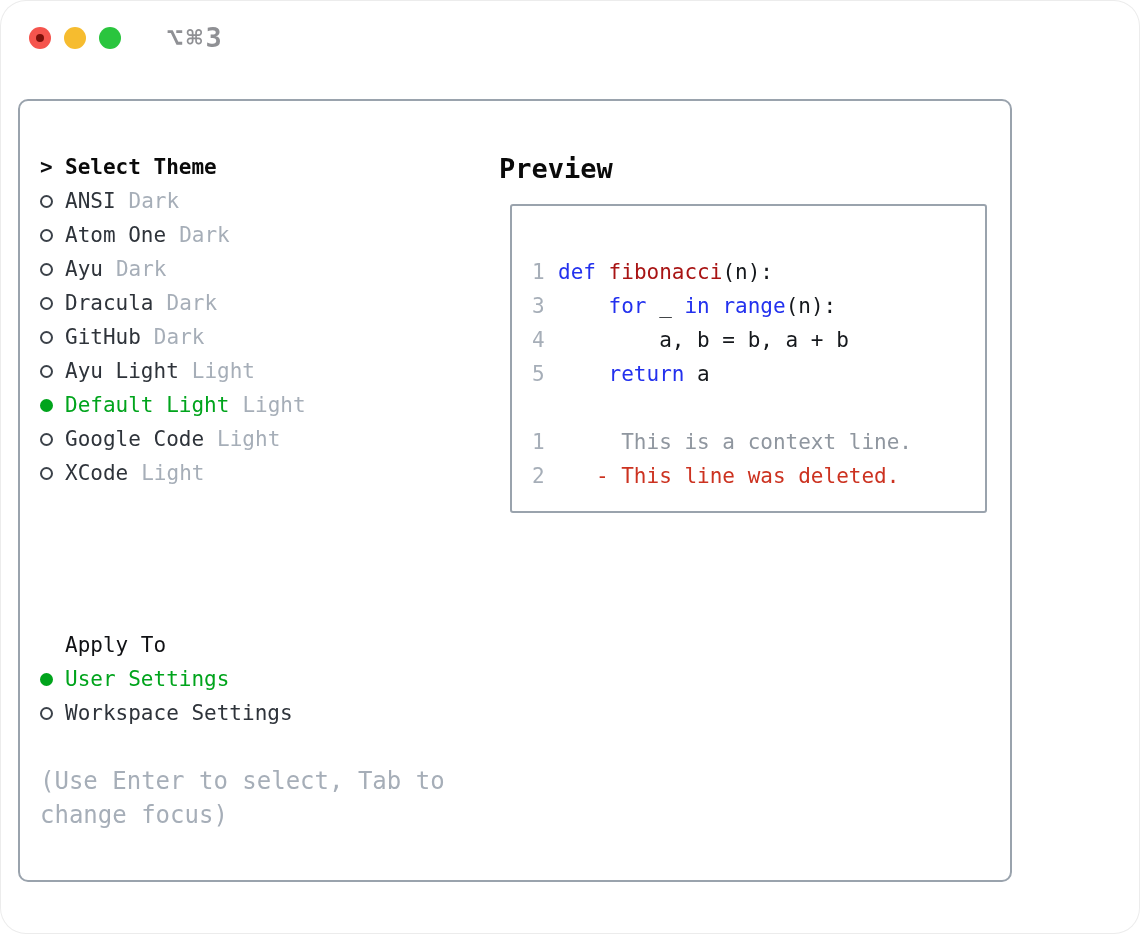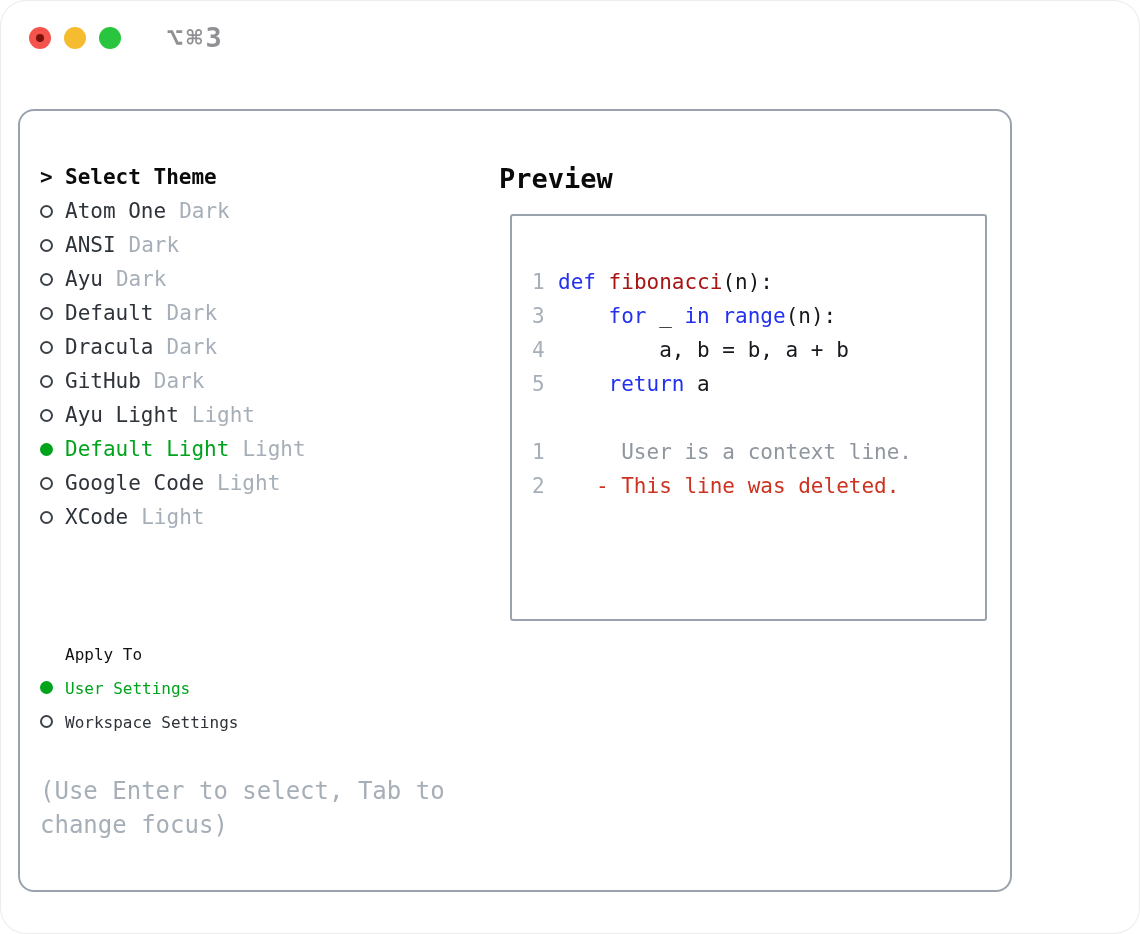--- a/index.html
+++ b/index.html
@@ -20,8 +20,8 @@
   .wtitle{position:absolute;left:167px;top:22px;font-size:27px;font-weight:bold;
     color:#8f9094;letter-spacing:3px;white-space:pre;}
   
-  .panel{position:absolute;left:18px;top:109px;width:994px;height:783px;box-sizing:border-box;
-    border:2px solid var(--border);border-radius:16px;background:#fff;}
+  .panel{position:absolute;left:18px;top:99px;width:994px;height:783px;box-sizing:border-box;
+    border:2px solid var(--border);border-radius:10px;background:#fff;}
   
   .menu{position:absolute;left:20px;top:49px;font-size:21px;line-height:34px;}
   .trow{height:34px;white-space:pre;}

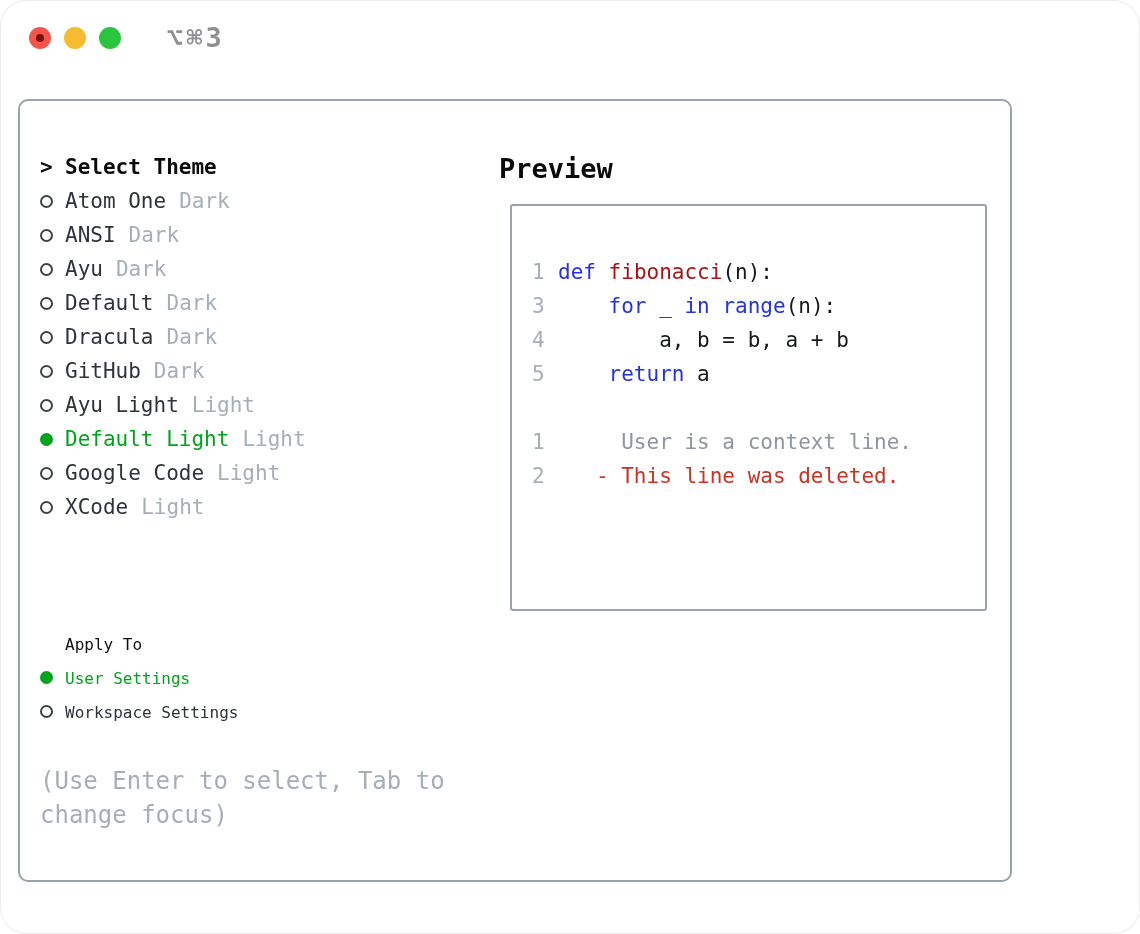--- a/index.html
+++ b/index.html
@@ -64,8 +64,8 @@
     <div class="menu">
       <div class="trow"><span class="cursor">&gt;</span><span class="mtitle">Select Theme</span></div>
       <div id="theme-items">
+          <div class="trow"><span class="radio"></span><span class="oname">ANSI</span><span class="osuf">Dark</span></div>
           <div class="trow"><span class="radio"></span><span class="oname">Atom One</span><span class="osuf">Dark</span></div>
-          <div class="trow"><span class="radio"></span><span class="oname">ANSI</span><span class="osuf">Dark</span></div>
           <div class="trow"><span class="radio"></span><span class="oname">Ayu</span><span class="osuf">Dark</span></div>
           <div class="trow"><span class="radio"></span><span class="oname">Default</span><span class="osuf">Dark</span></div>
           <div class="trow"><span class="radio"></span><span class="oname">Dracula</span><span class="osuf">Dark</span></div>

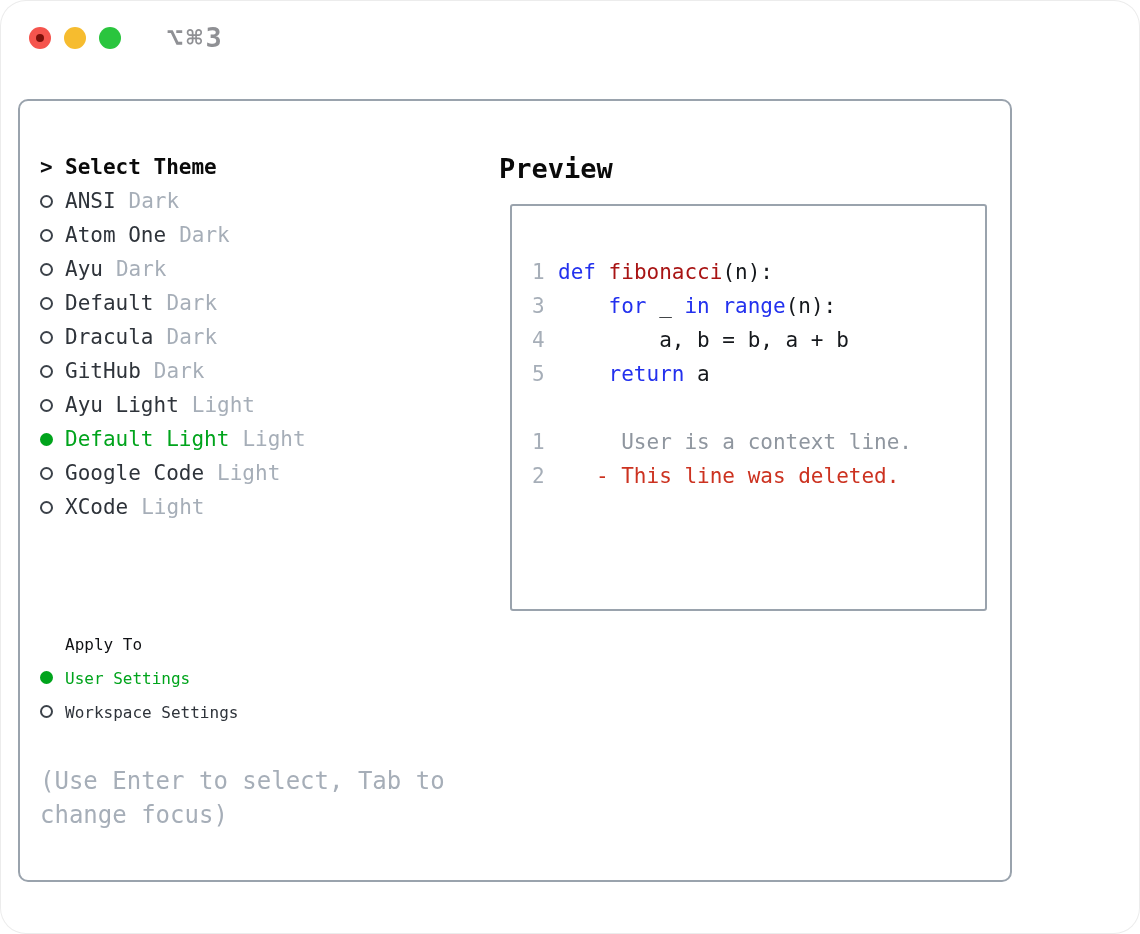--- a/index.html
+++ b/index.html
@@ -40,7 +40,7 @@
   
   .ptitle{position:absolute;left:479px;top:51px;font-size:27px;line-height:34px;
     font-weight:bold;color:#0a0a0a;}
-  .pbox{position:absolute;left:490px;top:103px;width:477px;height:407px;box-sizing:border-box;
+  .pbox{position:absolute;left:490px;top:103px;width:477px;height:309px;box-sizing:border-box;
     border:2px solid var(--border);border-radius:3px;padding:49px 7px 0 20px;overflow:hidden;}
   .cl{height:34px;line-height:34px;font-size:21px;white-space:pre;}
   .ln{display:inline-block;width:26px;color:var(--dim);}

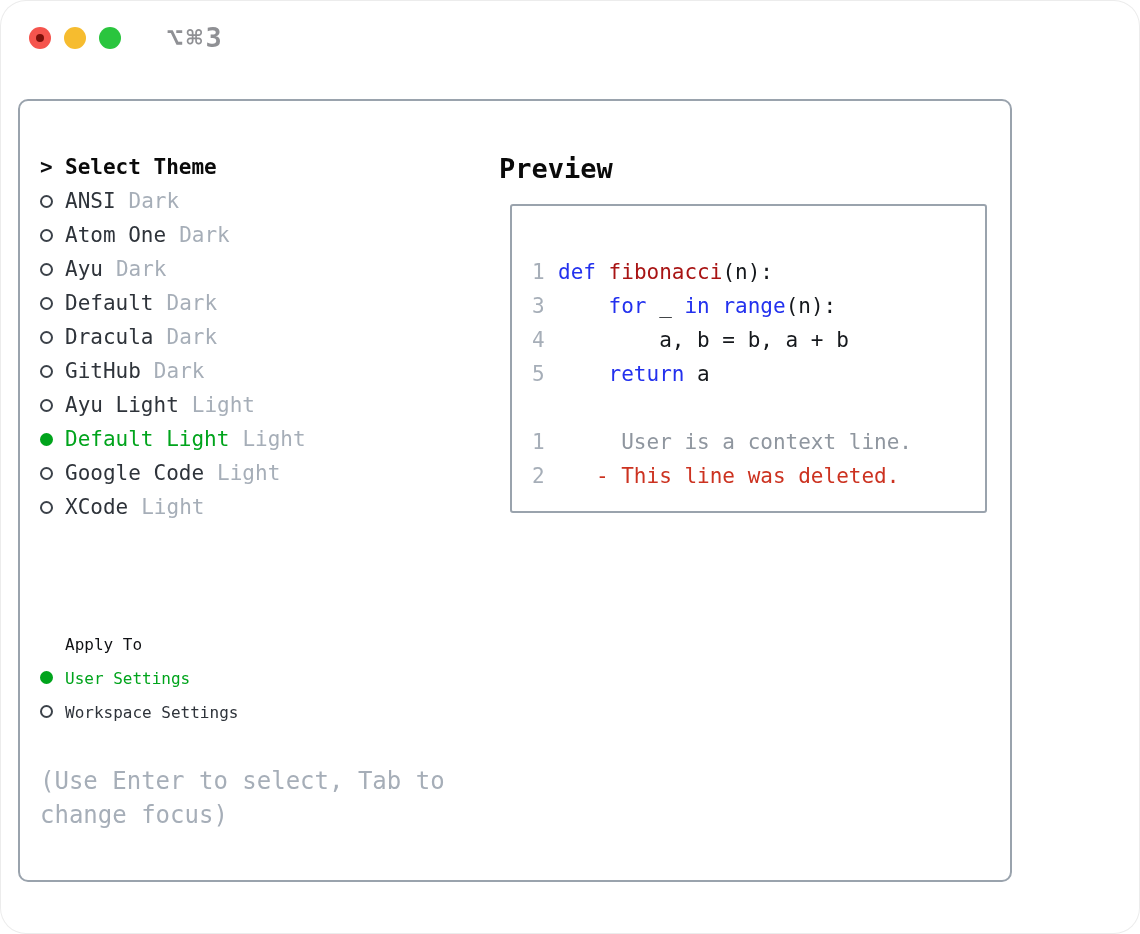--- a/index.html
+++ b/index.html
@@ -67,7 +67,6 @@
           <div class="trow"><span class="radio"></span><span class="oname">ANSI</span><span class="osuf">Dark</span></div>
           <div class="trow"><span class="radio"></span><span class="oname">Atom One</span><span class="osuf">Dark</span></div>
           <div class="trow"><span class="radio"></span><span class="oname">Ayu</span><span class="osuf">Dark</span></div>
-          <div class="trow"><span class="radio"></span><span class="oname">Default</span><span class="osuf">Dark</span></div>
           <div class="trow"><span class="radio"></span><span class="oname">Dracula</span><span class="osuf">Dark</span></div>
           <div class="trow"><span class="radio"></span><span class="oname">GitHub</span><span class="osuf">Dark</span></div>
           <div class="trow"><span class="radio"></span><span class="oname">Ayu Light</span><span class="osuf">Light</span></div>

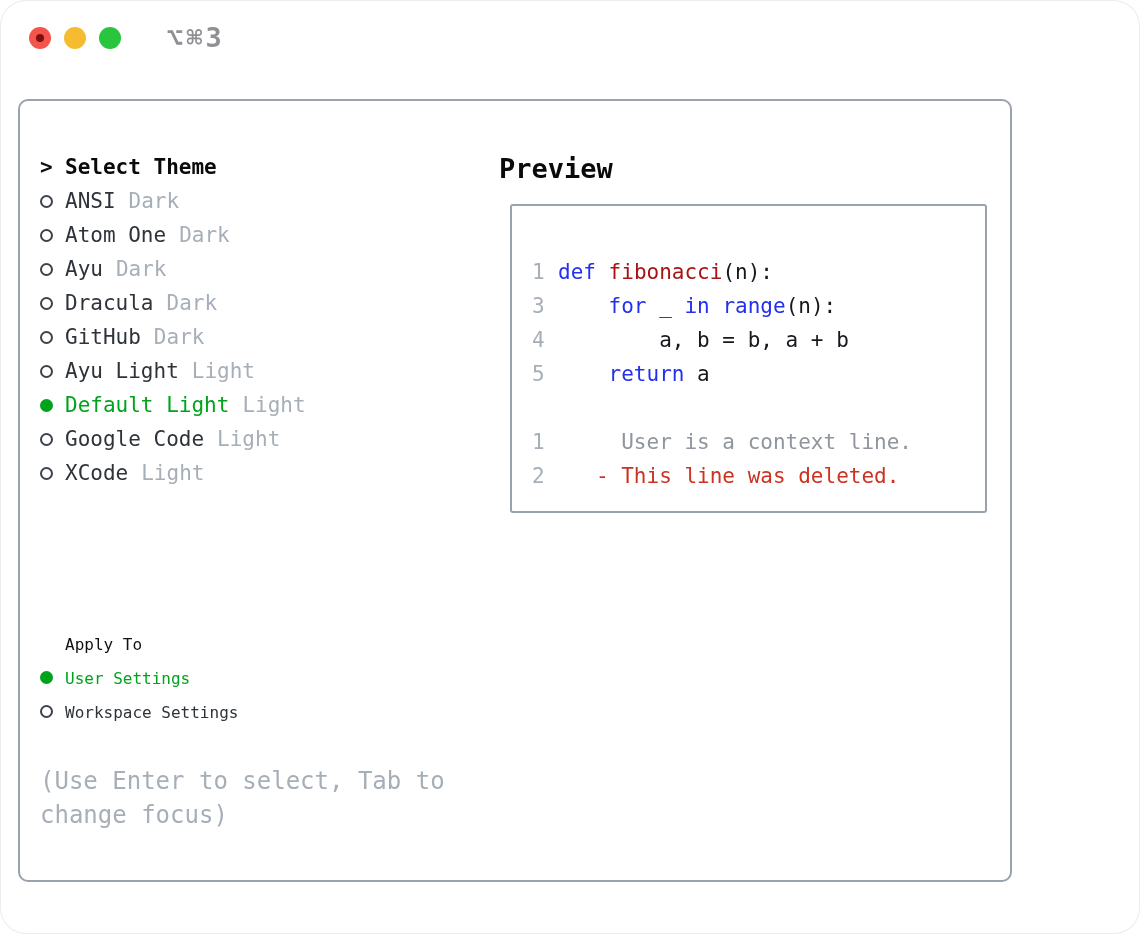--- a/index.html
+++ b/index.html
@@ -94,7 +94,7 @@
           <div class="cl"><span class="ln">4</span><span class="tk-p">        a, b = b, a + b</span></div>
           <div class="cl"><span class="ln">5</span><span class="tk-p">    </span><span class="tk-kw">return</span><span class="tk-p"> a</span></div>
           <div class="cl"><span class="ln"></span></div>
-          <div class="cl"><span class="ln">1</span><span class="tk-ctx">     User is a context line.</span></div>
+          <div class="cl"><span class="ln">1</span><span class="tk-ctx">     This is a context line.</span></div>
           <div class="cl"><span class="ln">2</span><span class="tk-del">   - This line was deleted.</span></div>
         </div>
     </div>

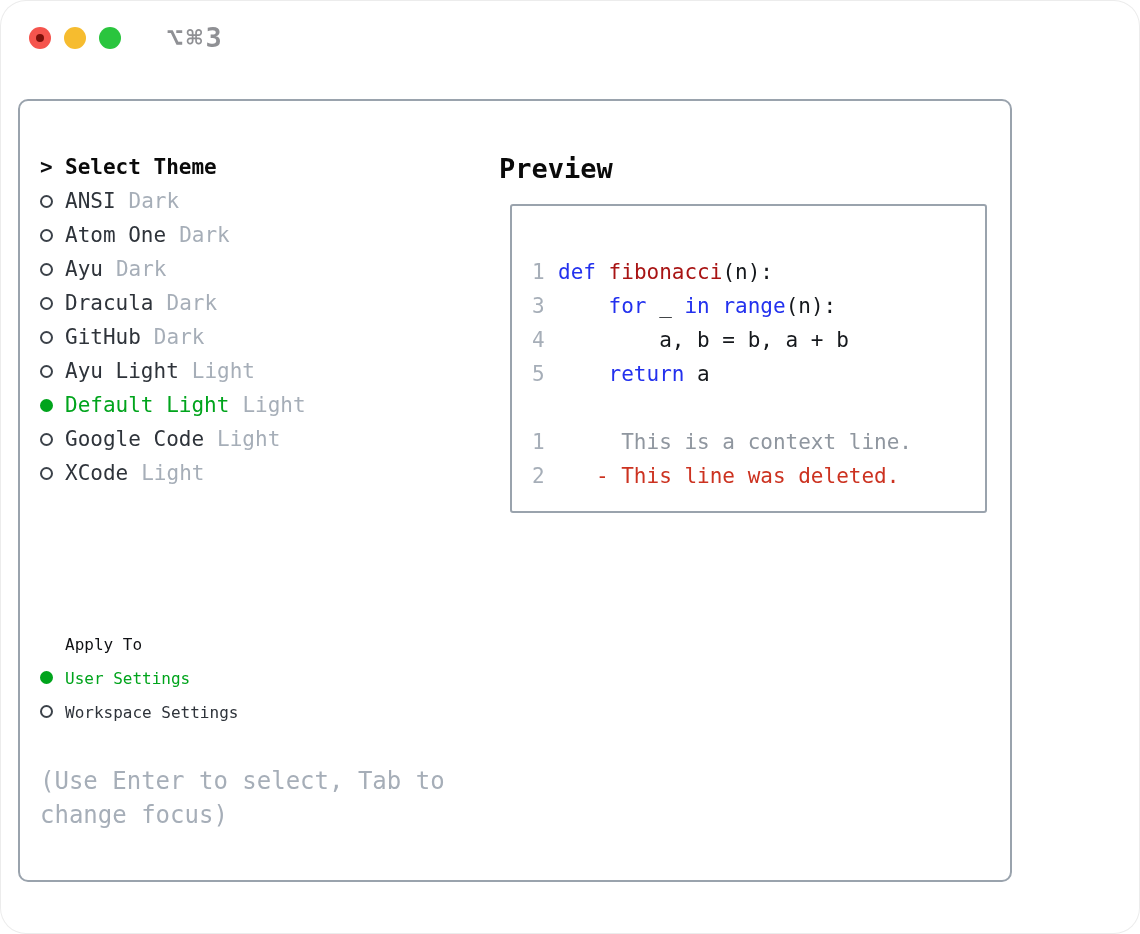--- a/index.html
+++ b/index.html
@@ -33,7 +33,7 @@
   .oname{color:#2e333a;}
   .oname.on{color:var(--green);}
   .osuf{color:var(--dim);margin-left:13px;}
-  .apply{position:absolute;left:20px;top:527px;font-size:16px;line-height:34px;}
+  .apply{position:absolute;left:20px;top:527px;font-size:21px;line-height:34px;}
   .sectitle{padding-left:25px;color:#101114;height:34px;}
   .hint{position:absolute;left:20px;top:663px;width:440px;font-size:24px;
     line-height:34px;color:var(--dim);}

